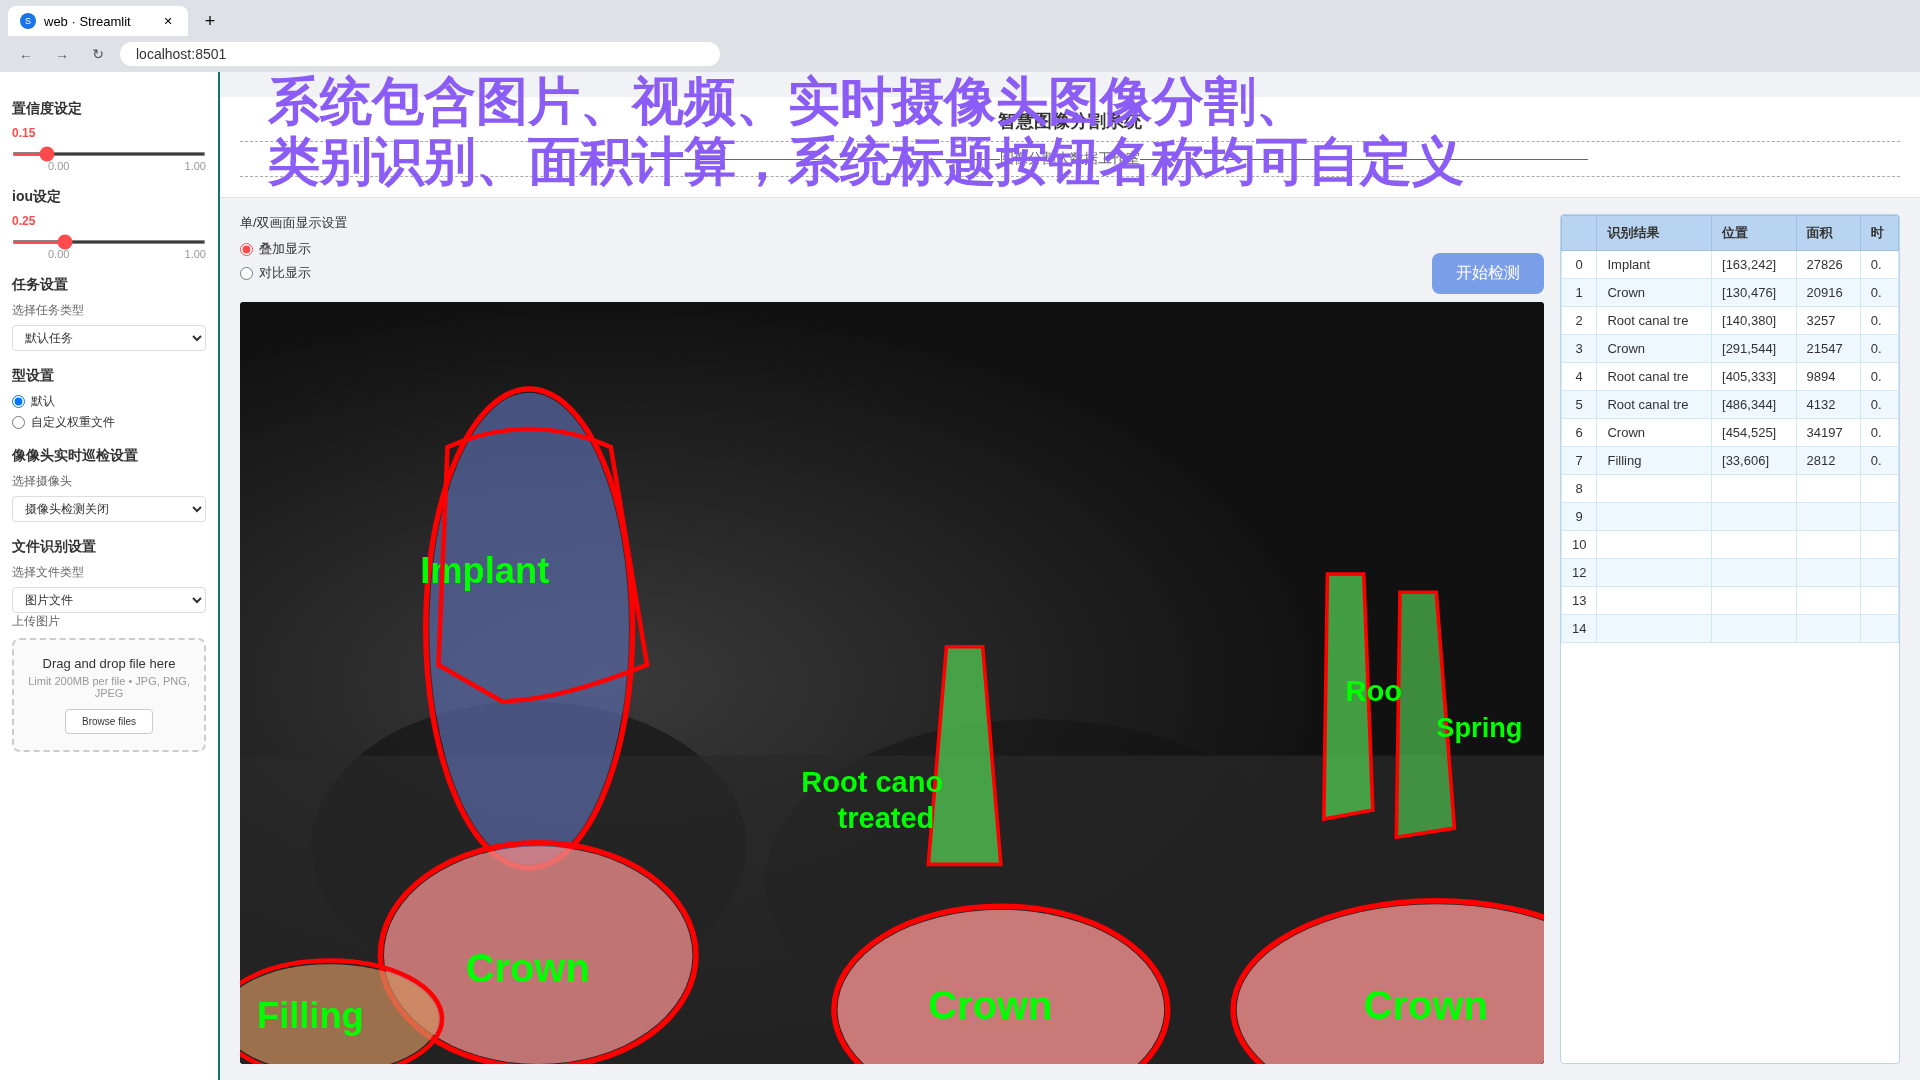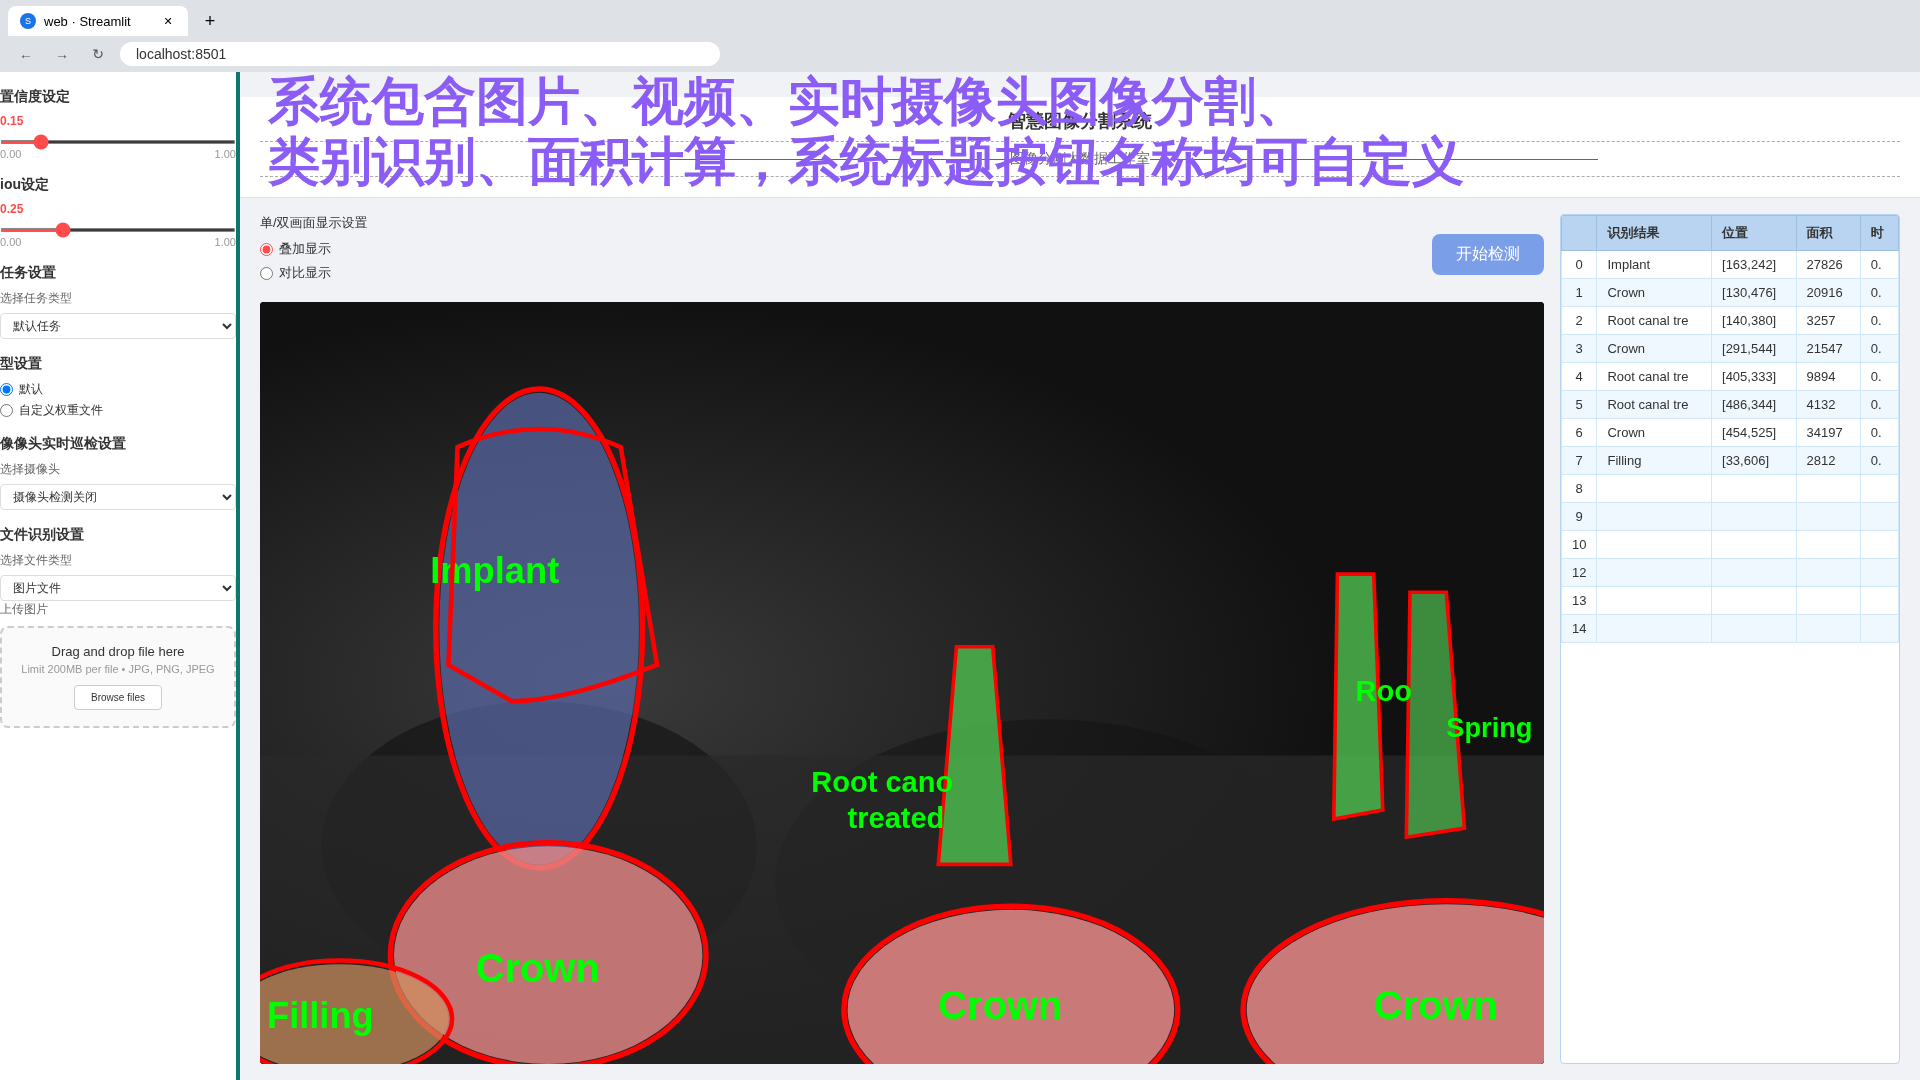--- a/index.html
+++ b/index.html
@@ -117,9 +117,10 @@
 
     
     .sidebar {
-      width: 240px;
-      background: white;
-      border-right: 4px solid #0f766e;
+      width: 220px;
+      background: white;
+      border-right: 2px solid #0f766e;
+      padding: 12px;
       overflow-y: auto;
       flex-shrink: 0;
       z-index: 10;

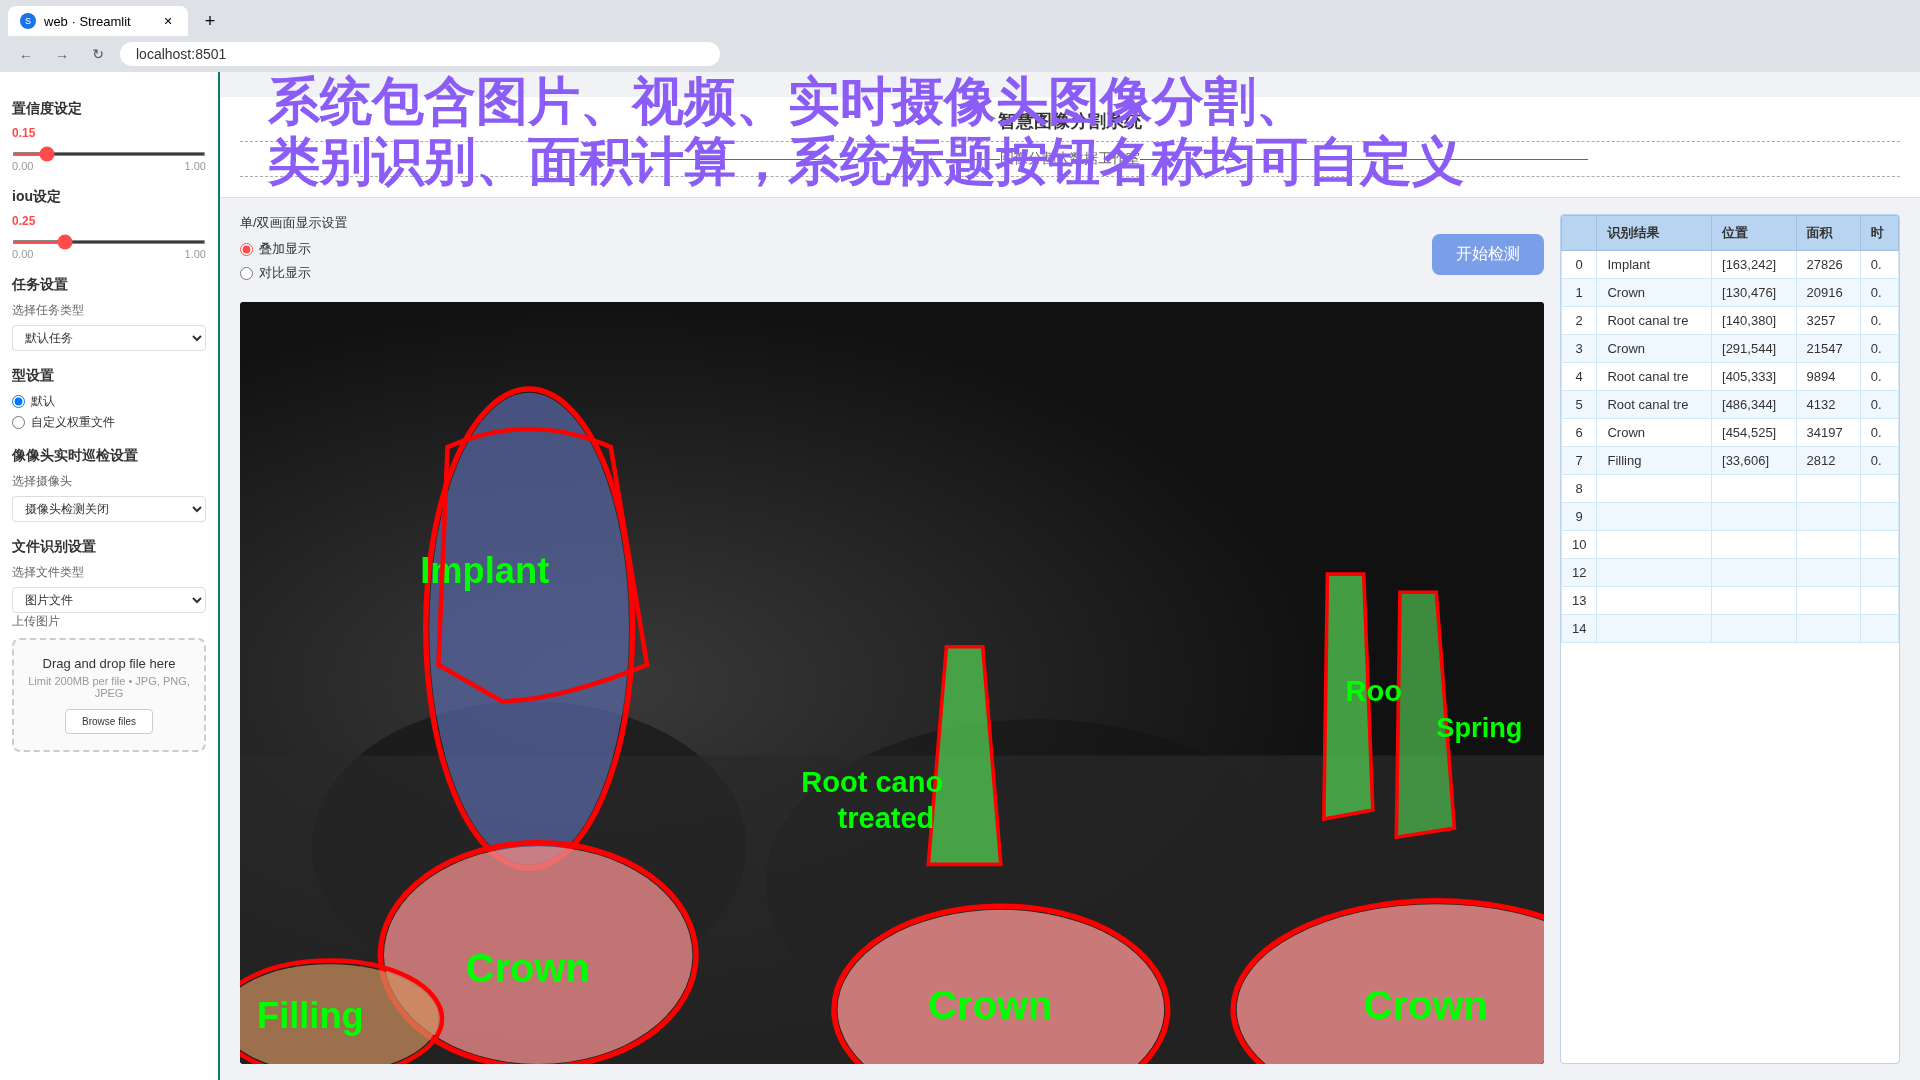--- a/index.html
+++ b/index.html
@@ -149,6 +149,7 @@
       font-size: 11px;
       color: #999;
       margin-bottom: 2px;
+      margin-left: 36px;
     }
     .slider-container {
       position: relative;

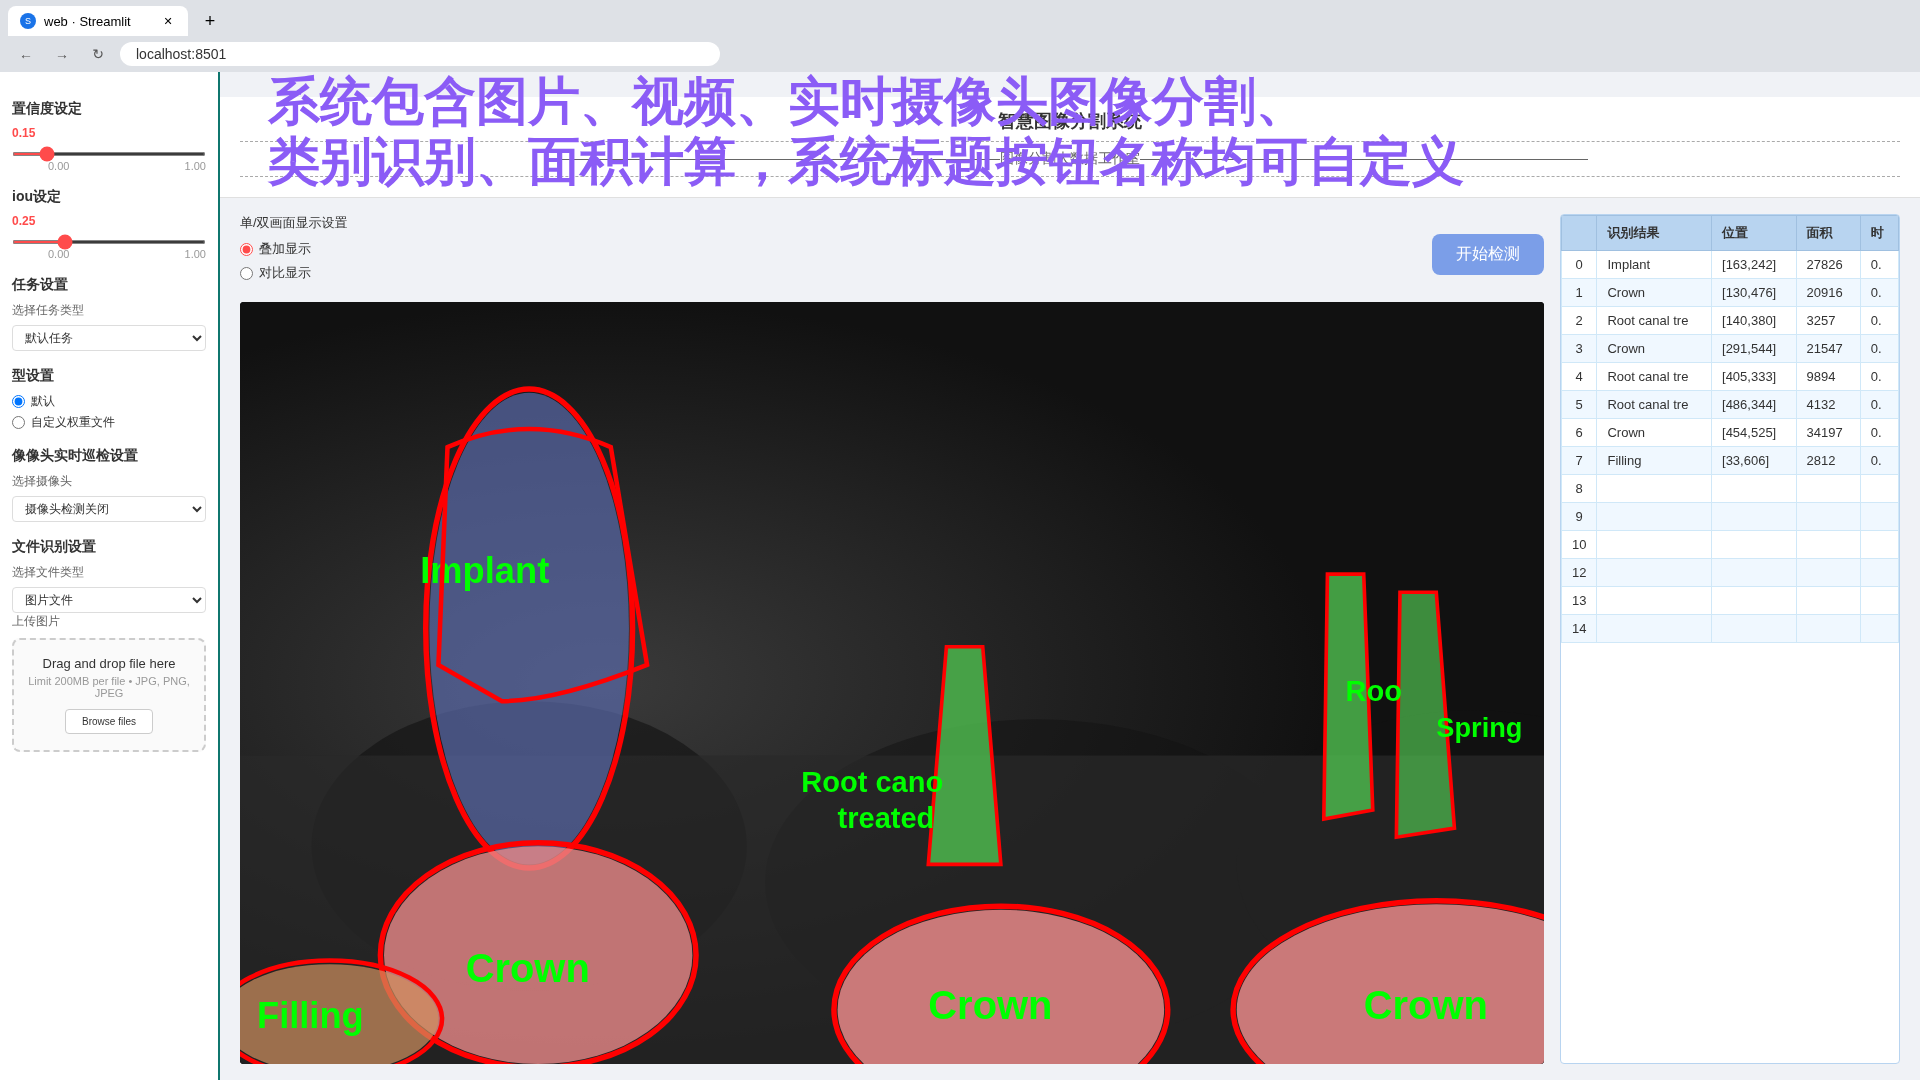--- a/index.html
+++ b/index.html
@@ -347,7 +347,7 @@
     
     .settings-row {
       display: flex;
-      align-items: center;
+      align-items: flex-end;
       gap: 8px;
       margin-bottom: 8px;
     }

